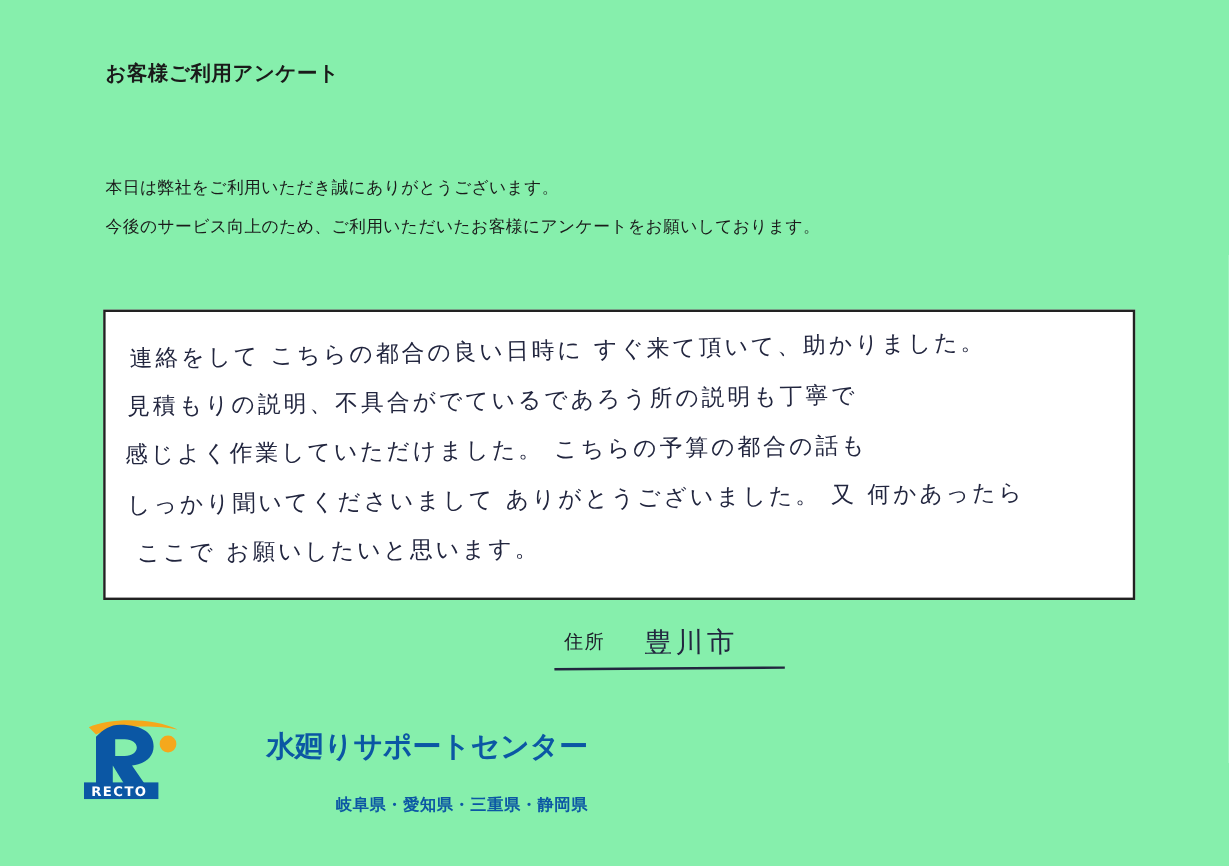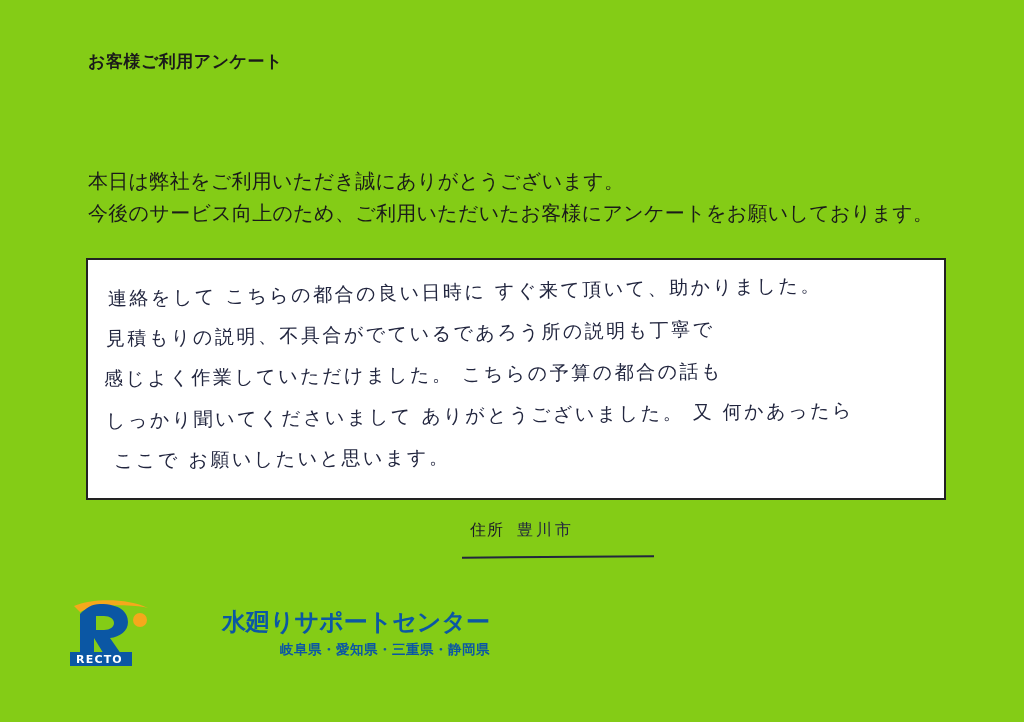--- a/index.html
+++ b/index.html
@@ -19,7 +19,7 @@
   .page {
     position: absolute;
     inset: 0;
-    background: #84cc16;
+    background: #86efac;
   }
 
   .title {

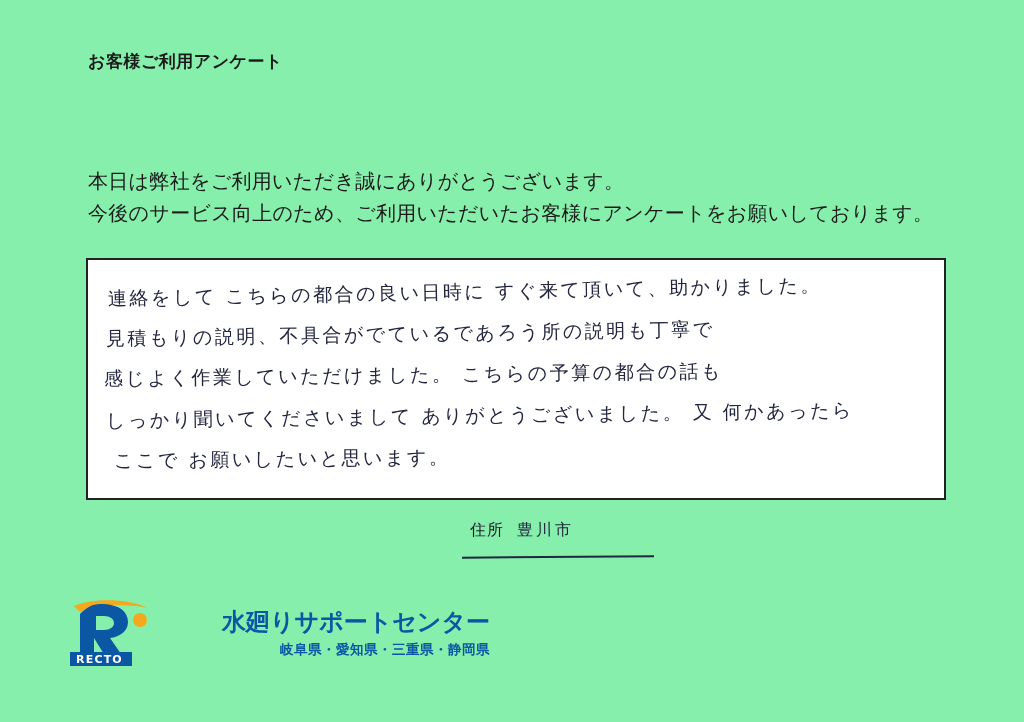--- a/index.html
+++ b/index.html
@@ -35,10 +35,9 @@
     position: absolute;
     left: 88px;
     top: 140px;
-    font-size: 20px;
+    font-size: 14px;
     line-height: 32px;
     letter-spacing: 0.3px;
-    margin-top: 25px;
   }
   .intro div { white-space: nowrap; }
 

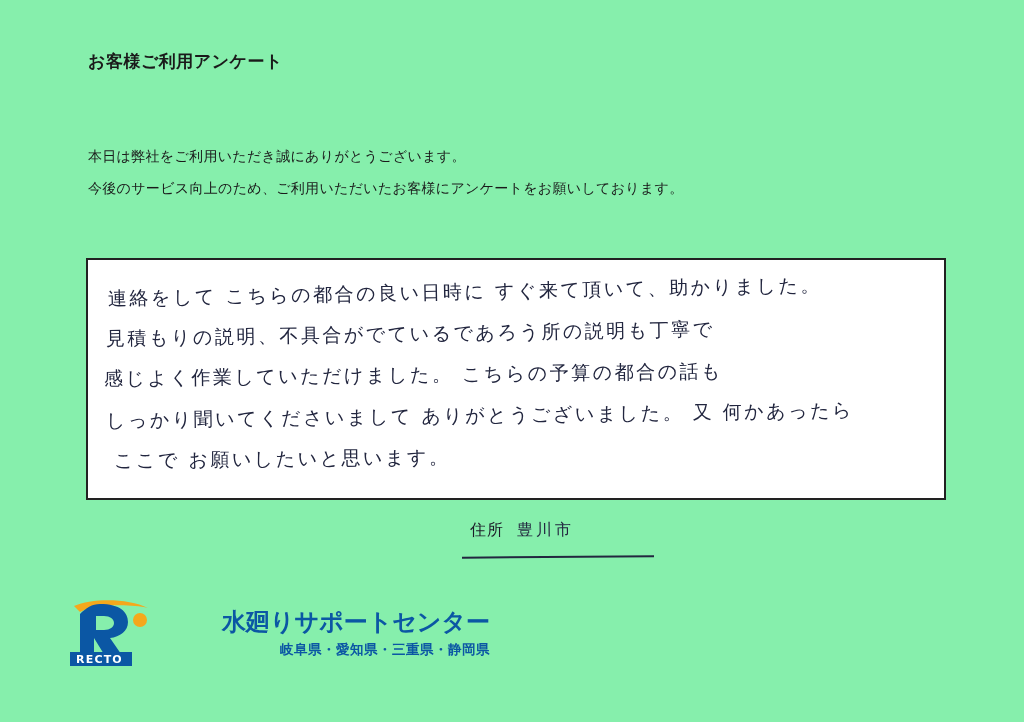--- a/index.html
+++ b/index.html
@@ -92,9 +92,9 @@
   .address-value {
     display: inline-block;
     vertical-align: middle;
-    margin-left: 8px;
+    margin-left: 28px;
     font-family: "DejaVu Sans", sans-serif;
-    font-size: 16px;
+    font-size: 23px;
     letter-spacing: 3px;
     color: #22263f;
     transform: rotate(-0.6deg);

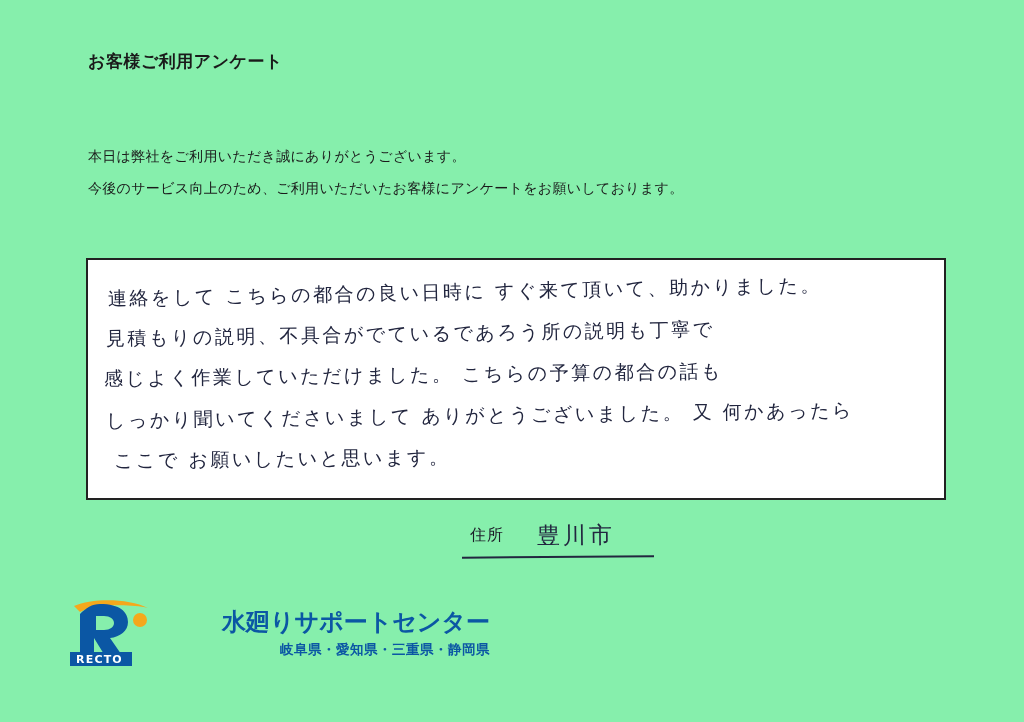--- a/index.html
+++ b/index.html
@@ -138,7 +138,7 @@
     white-space: nowrap;
   }
   .logo-sub {
-    margin-top: 3px;
+    margin-top: 24px;
     font-size: 13.5px;
     font-weight: bold;
     color: #0b57a4;

